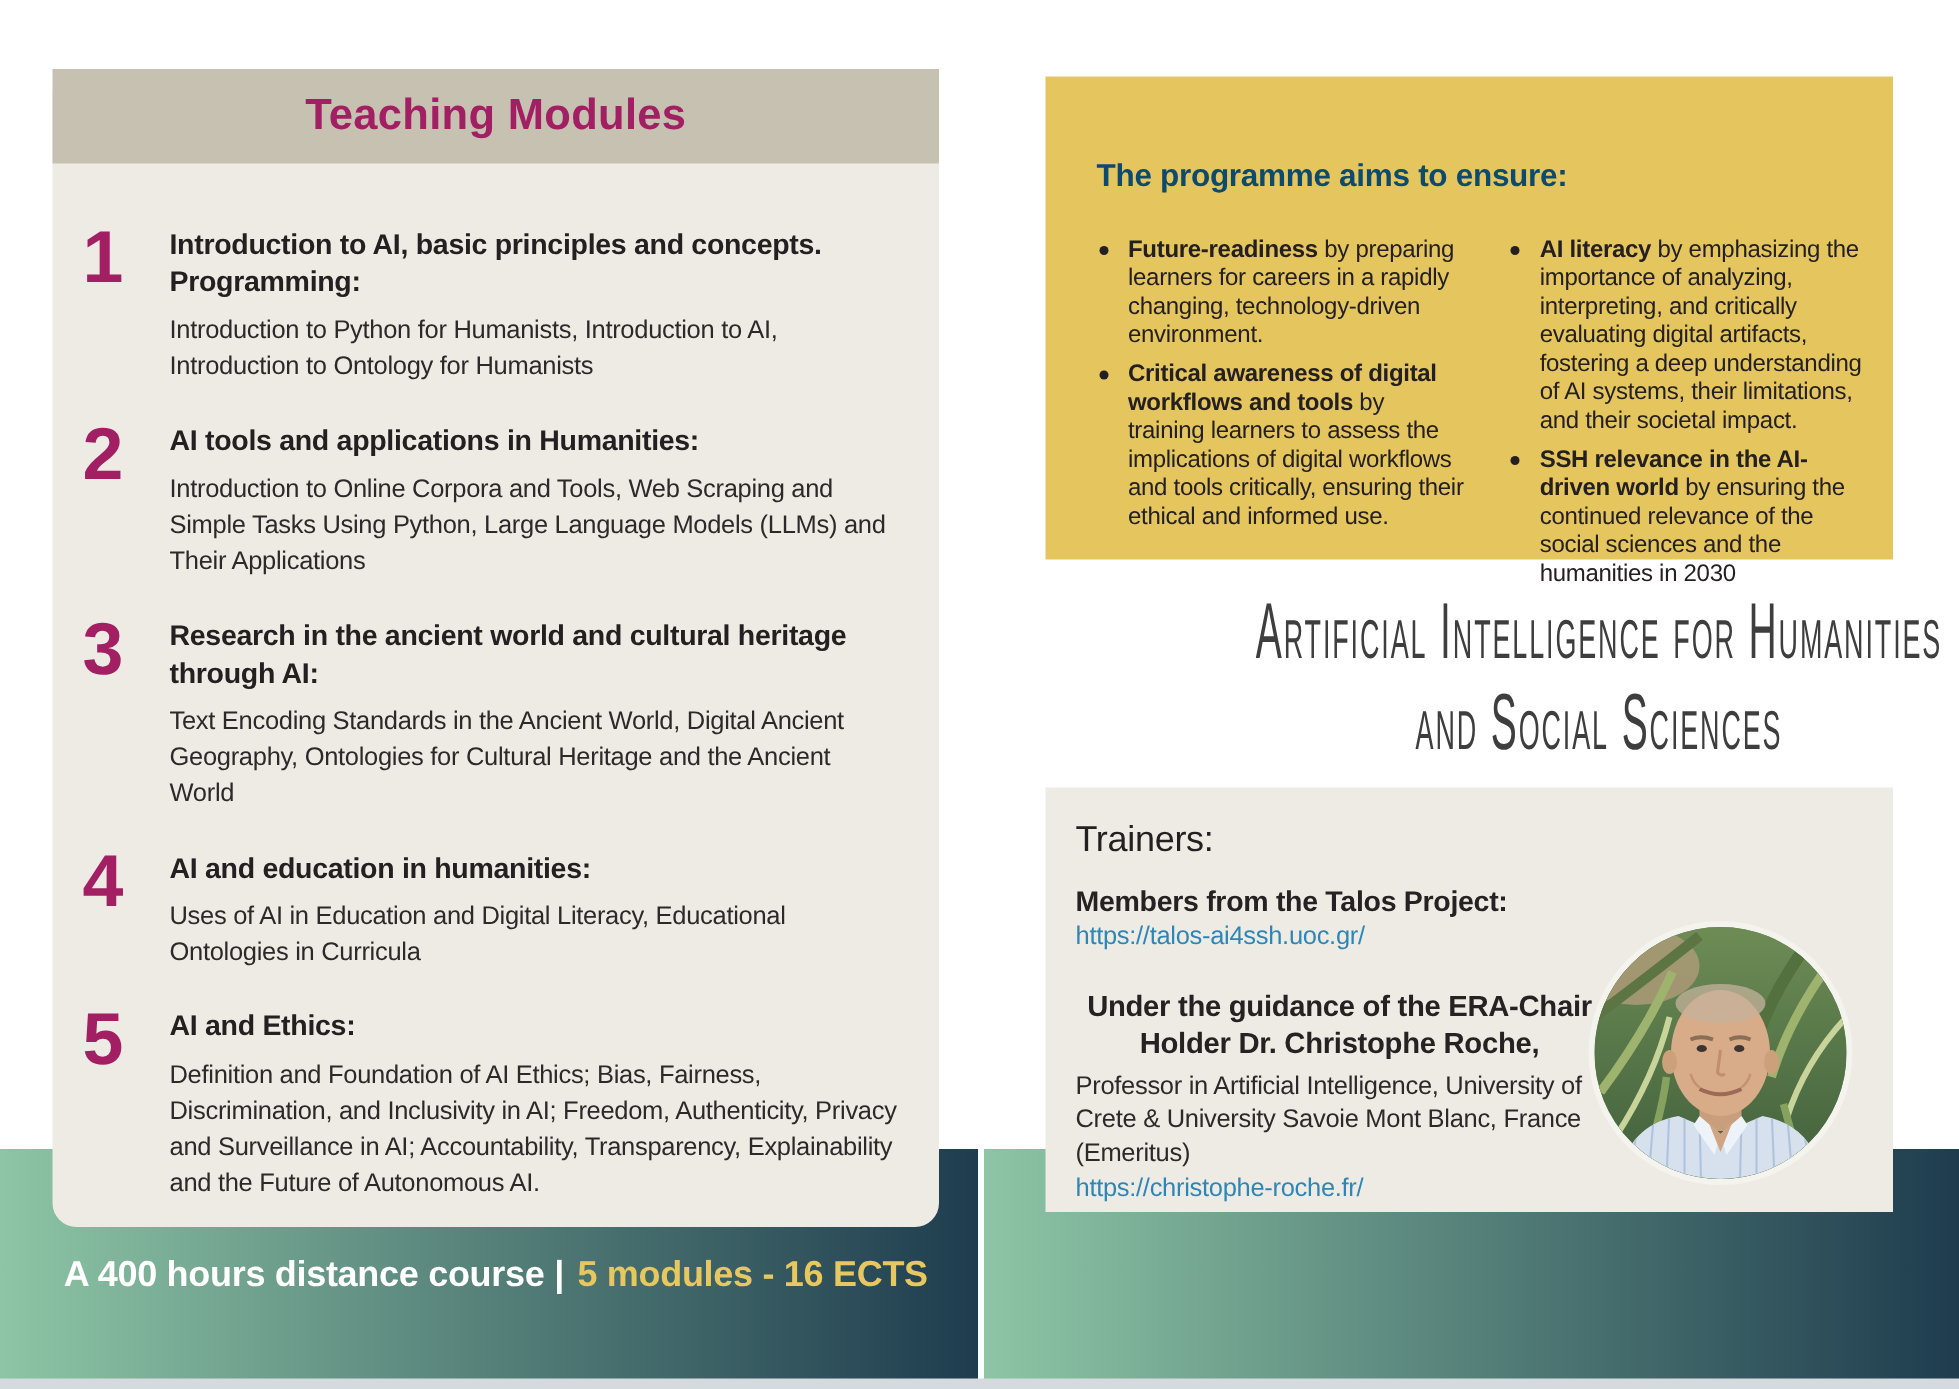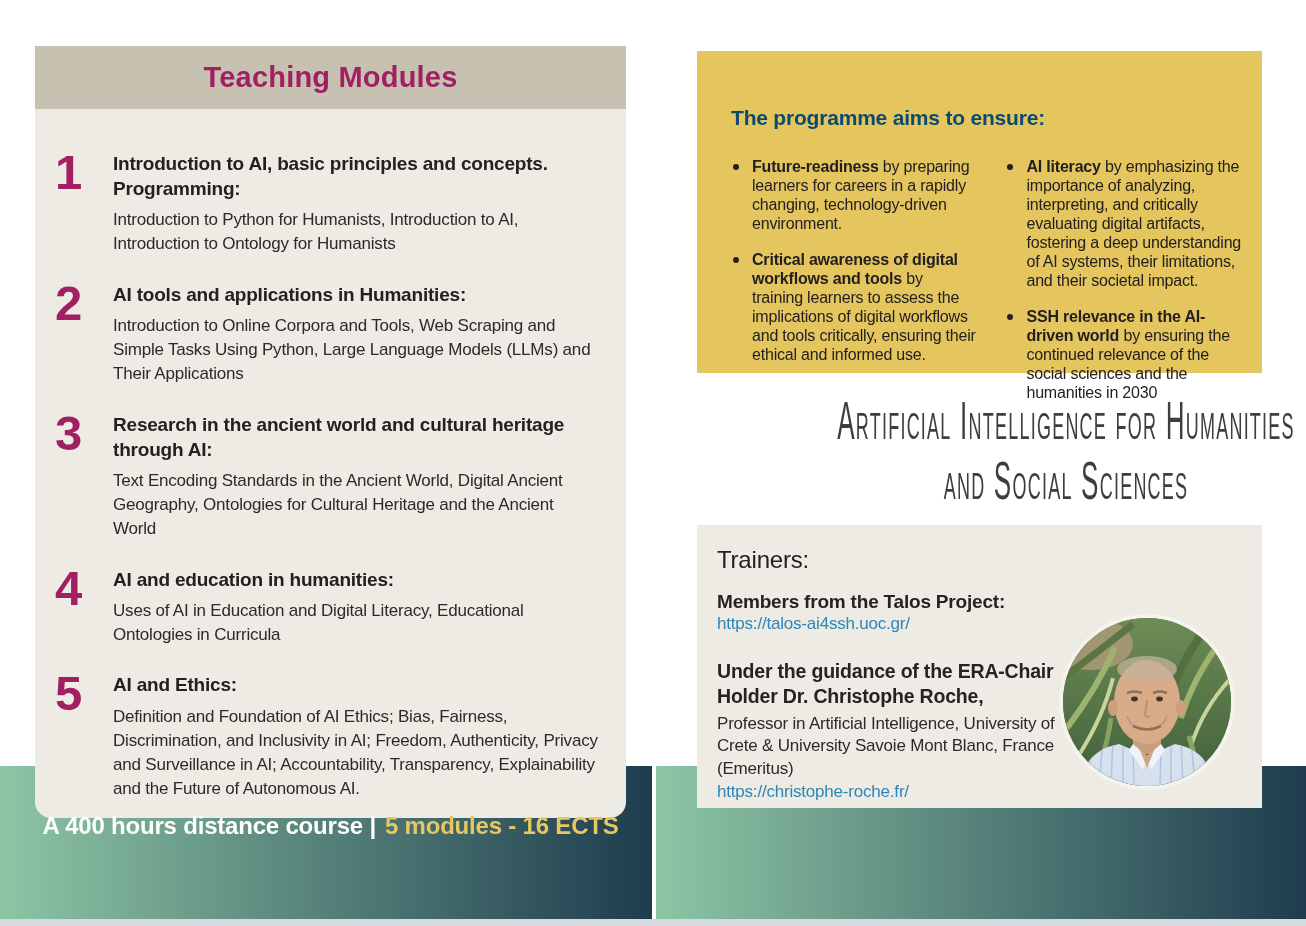--- a/index.html
+++ b/index.html
@@ -40,7 +40,7 @@
     background:var(--yellow-panel,#e4c55e); padding:19px 14px 0 34px; }
   .aims-heading { font-weight:bold; font-size:21px; letter-spacing:-.2px; color:#0c4a6e;margin-top:36px; }
   .aims-columns { display:flex; margin-top:27px; }
-  .aims-col { display:flex; flex-direction:column; gap:17px; }
+  .aims-col { display:flex; flex-direction:column; gap:7px; }
   .aims-col.c1 { width:252px; margin-right:28px; }
   .aims-col.c2 { width:248px; }
   .bullet { display:flex; }

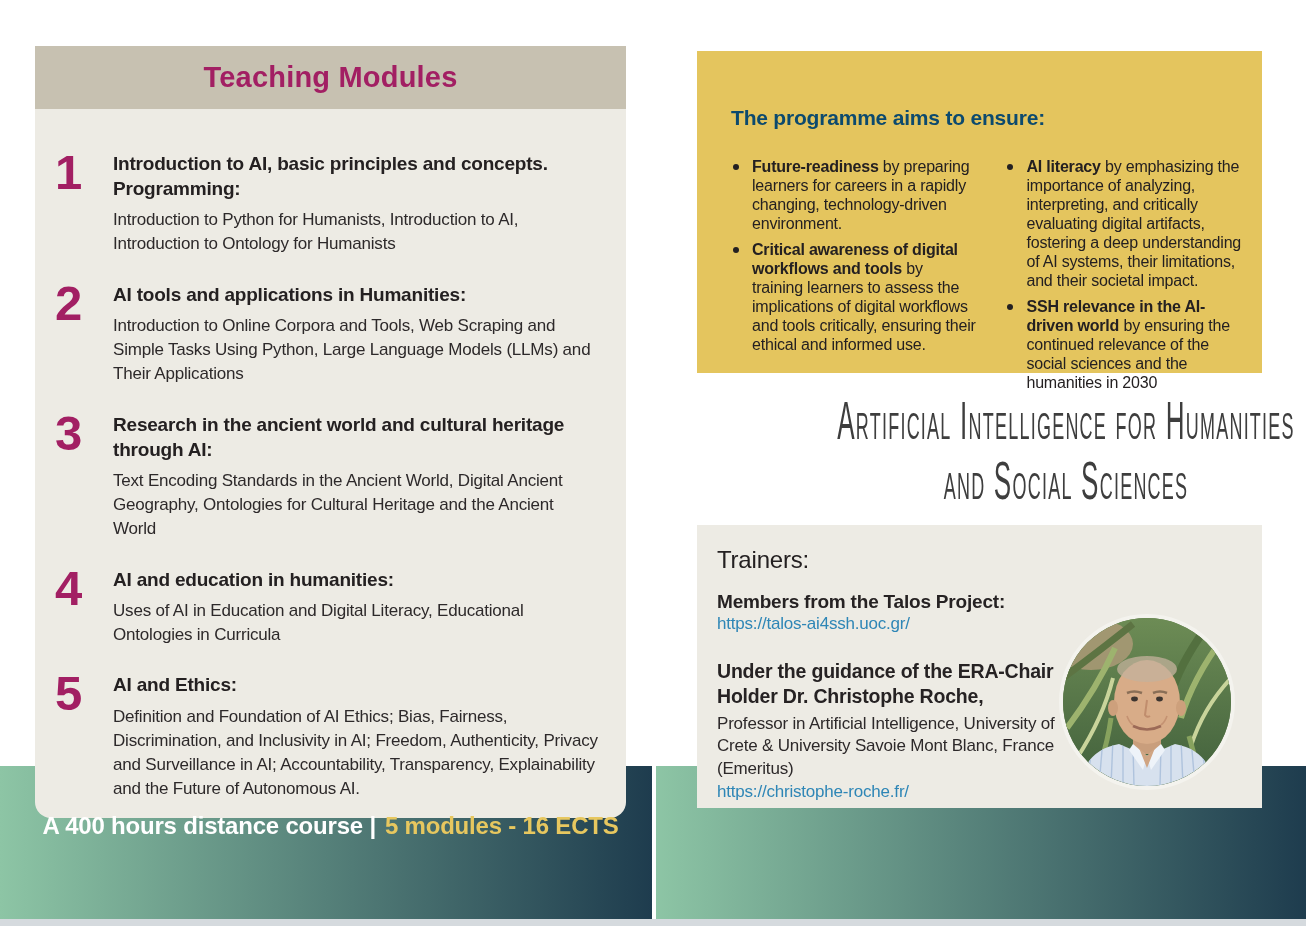--- a/index.html
+++ b/index.html
@@ -62,7 +62,7 @@
   .trainers-heading { font-size:24px; font-weight:normal; letter-spacing:-.2px; color:#242021; }
   .members-label { font-size:19px; font-weight:bold; letter-spacing:-.2px; margin-top:17px; }
   .link { color:var(--link-blue,#2e86b6); font-size:17px; letter-spacing:-.2px; text-decoration:none; cursor:pointer; display:inline-block; margin-top:1px; }
-  .guidance-bold { font-size:19.5px; font-weight:bold; line-height:1.3; letter-spacing:-.2px; margin-top:25px; width:352px; }
+  .guidance-bold { font-size:19.5px; font-weight:bold; line-height:1.3; letter-spacing:-.2px; margin-top:25px; width:352px;text-align:center; }
   .guidance-text { font-size:17px; line-height:1.34; letter-spacing:-.2px; color:#2d292a; margin-top:3px; width:348px; }
 
   .photo { position:absolute; left:1059px; top:614px; width:176px; height:176px;

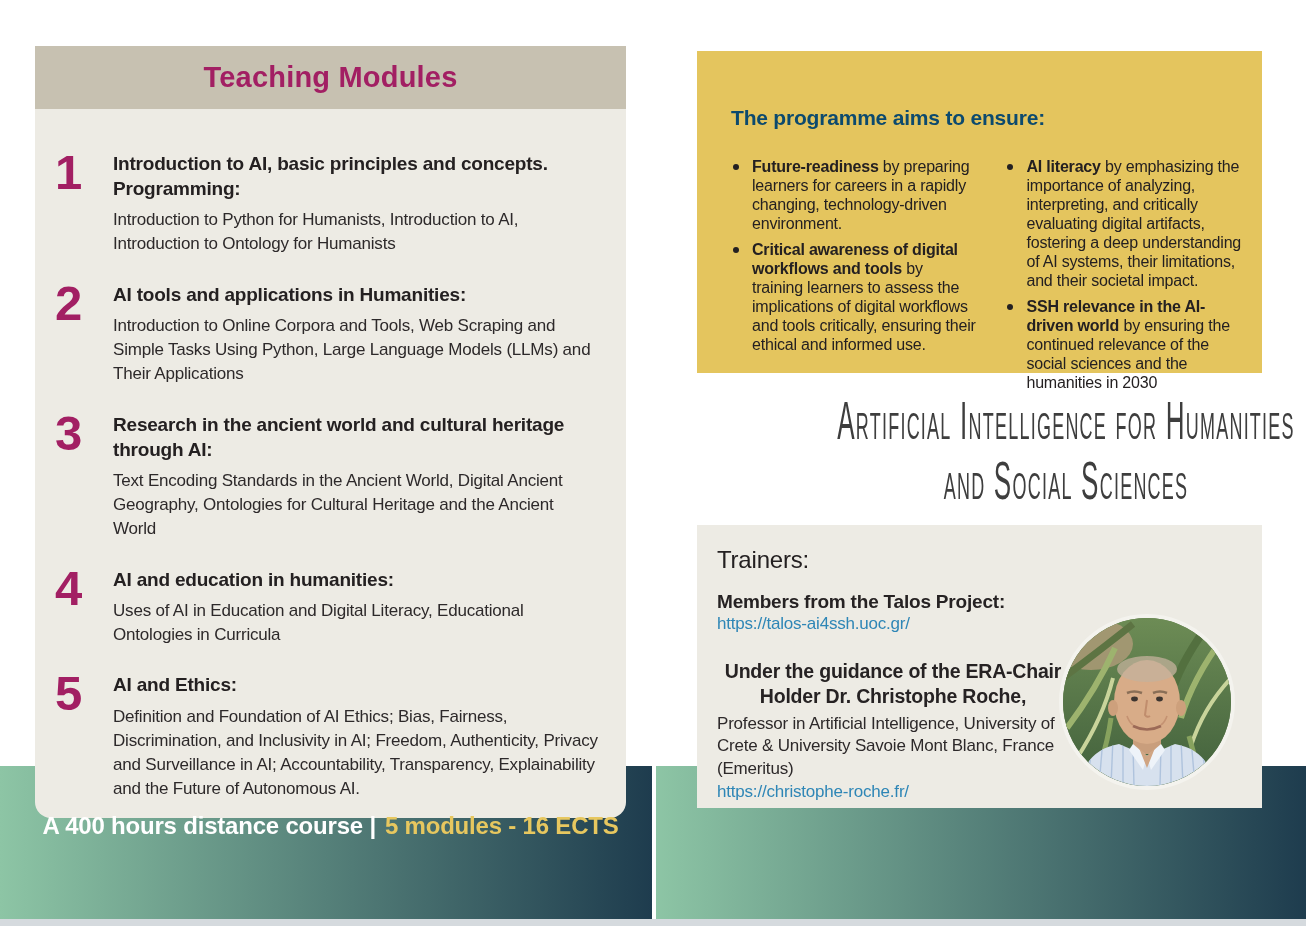--- a/index.html
+++ b/index.html
@@ -30,7 +30,7 @@
   .module-title { font-weight:bold; font-size:19px; line-height:1.32; letter-spacing:-.2px; color:#242021; margin-bottom:7px; max-width:505px; }
   .module-body { font-size:17px; line-height:1.43; letter-spacing:-.2px; color:#2d292a; }
 
-  .footer-line { position:absolute; left:35px; top:812px; width:591px; text-align:center;
+  .footer-line { position:absolute; left:35px; top:836px; width:591px; text-align:center;
     font-weight:bold; font-size:24px; letter-spacing:-.2px; white-space:nowrap; }
   .footer-line .fw { color:#ffffff; }
   .footer-line .fg { color:var(--gold,#e7c75f); margin-left:9px; }

